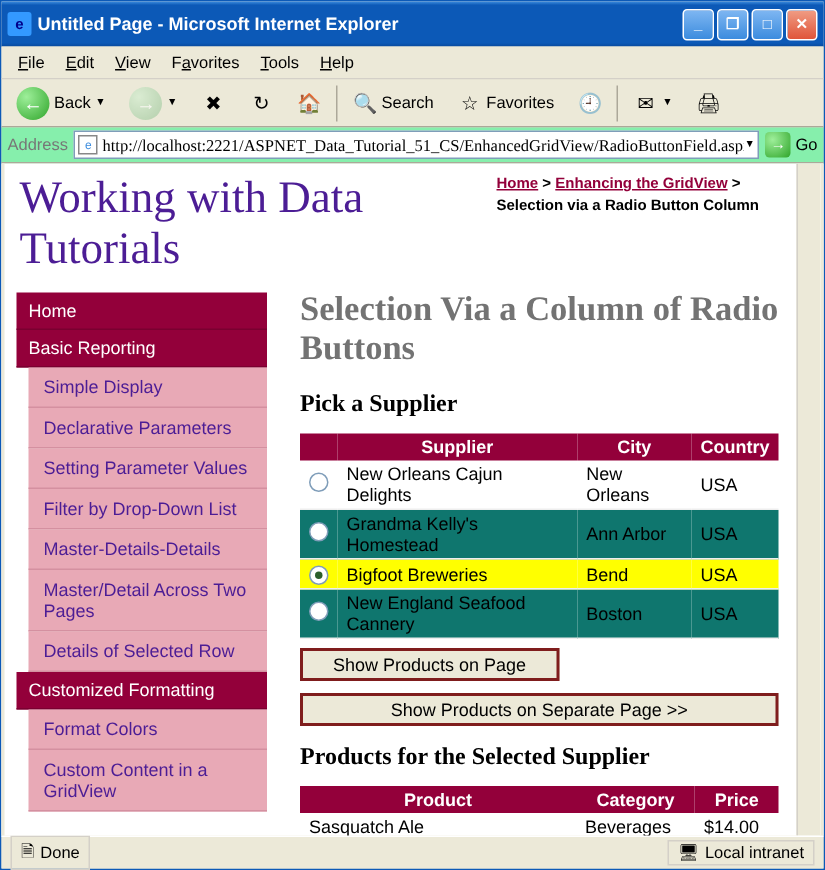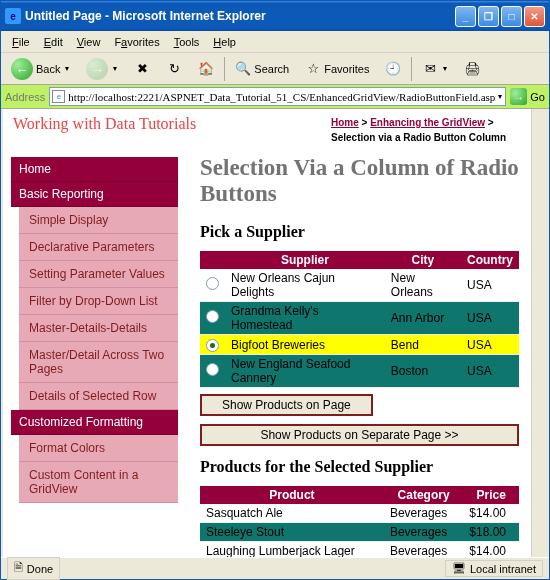--- a/index.html
+++ b/index.html
@@ -23,7 +23,7 @@
 .drop { font-size: 7px; color: #000; }
 .tico { width: 16px; height: 16px; display:inline-flex; align-items:center; justify-content:center; font-size:13px;}
 .sep { width: 1px; height: 24px; background: #aca899; }
-.addrbar { height: 24px; background: #bef264; display: flex; align-items: center; padding: 0 4px; gap: 4px; border-bottom: 1px solid #aca899; }
+.addrbar { height: 24px; background: #86efac; display: flex; align-items: center; padding: 0 4px; gap: 4px; border-bottom: 1px solid #aca899; }
 .addrbar label { color: #777; }
 .addrbar .field { flex: 1; display: flex; align-items: center; background: #fff; border: 1px solid #7f9db9; height: 19px; padding: 0 2px; }
 .addrbar .field .pg { width:13px; height:13px; margin-right:3px; background:#fff; border:1px solid #888; font-size:8px; display:flex; align-items:center; justify-content:center; color:#3c8cde;}

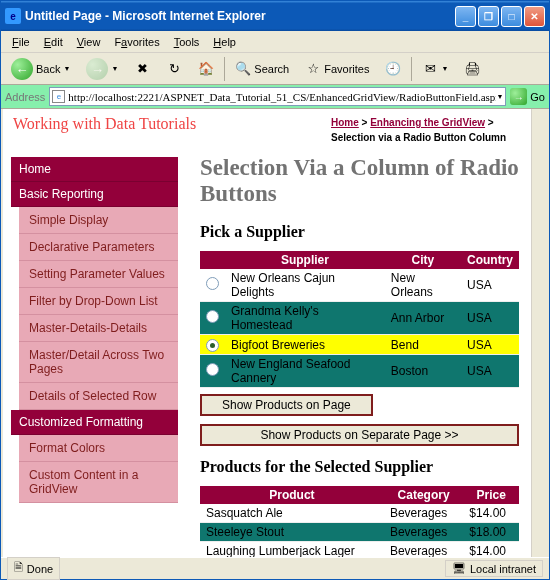--- a/index.html
+++ b/index.html
@@ -32,7 +32,7 @@
 .gobtn .goicon { width: 17px; height: 17px; background: radial-gradient(circle at 30% 30%, #9eef9a,#2fa52a); border-radius:3px; display:flex; align-items:center; justify-content:center; color:#fff; font-size:10px; font-weight:bold;}
 .content { flex: 1; background: #fff; overflow: auto; position: relative; border-left:2px solid #ece9d8; border-right:2px solid #ece9d8;}
 .sitehdr { display: flex; padding: 6px 10px; }
-.sitehdr h1 { font-family: Georgia, serif; font-size: 16px; font-weight: normal; color: #ef4444; flex:1; }
+.sitehdr h1 { font-family: Georgia, serif; font-size: 30px; font-weight: normal; color: #4c1d95; flex:1; }
 .crumb { font-size: 10px; font-weight:bold; width:190px; line-height:15px;}
 .crumb a { color: #93003a; text-decoration: underline; cursor:pointer;}
 .crumb .cur { color: #000; }

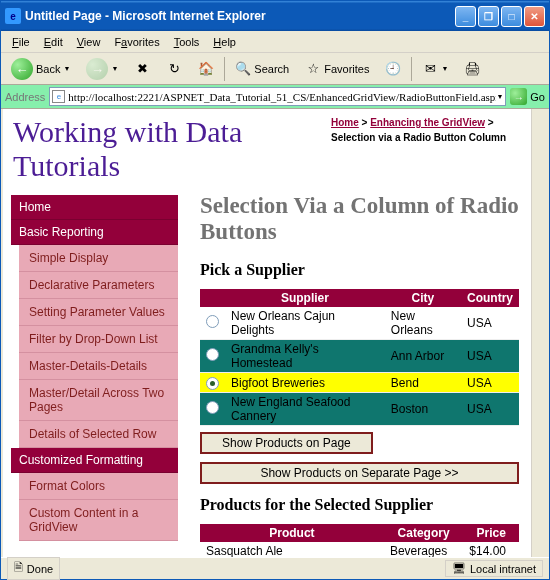--- a/index.html
+++ b/index.html
@@ -39,7 +39,7 @@
 .layout { display: flex; }
 .sidebar { width: 175px; padding: 6px 0 6px 8px; }
 .nav-h { background: #93003a; color: #fff; padding: 5px 8px; font-size: 12px; cursor:pointer; border-bottom:1px solid #7a0030;}
-.nav-i { background: #e8a9b6; color: #7f1d1d; padding: 6px 10px; font-size: 12px; border-bottom: 1px solid #d490a0; margin-left:8px; cursor:pointer;}
+.nav-i { background: #e8a9b6; color: #4c1d95; padding: 6px 10px; font-size: 12px; border-bottom: 1px solid #d490a0; margin-left:8px; cursor:pointer;}
 .main { flex: 1; padding: 4px 12px 12px 22px; }
 .main h2 { font-family: Georgia, serif; color: #737373; font-size: 23px; font-weight: bold; margin-bottom: 16px; line-height:26px;}
 .main h3 { font-family: Georgia, serif; font-size: 16px; font-weight: bold; margin: 10px 0 10px; }

